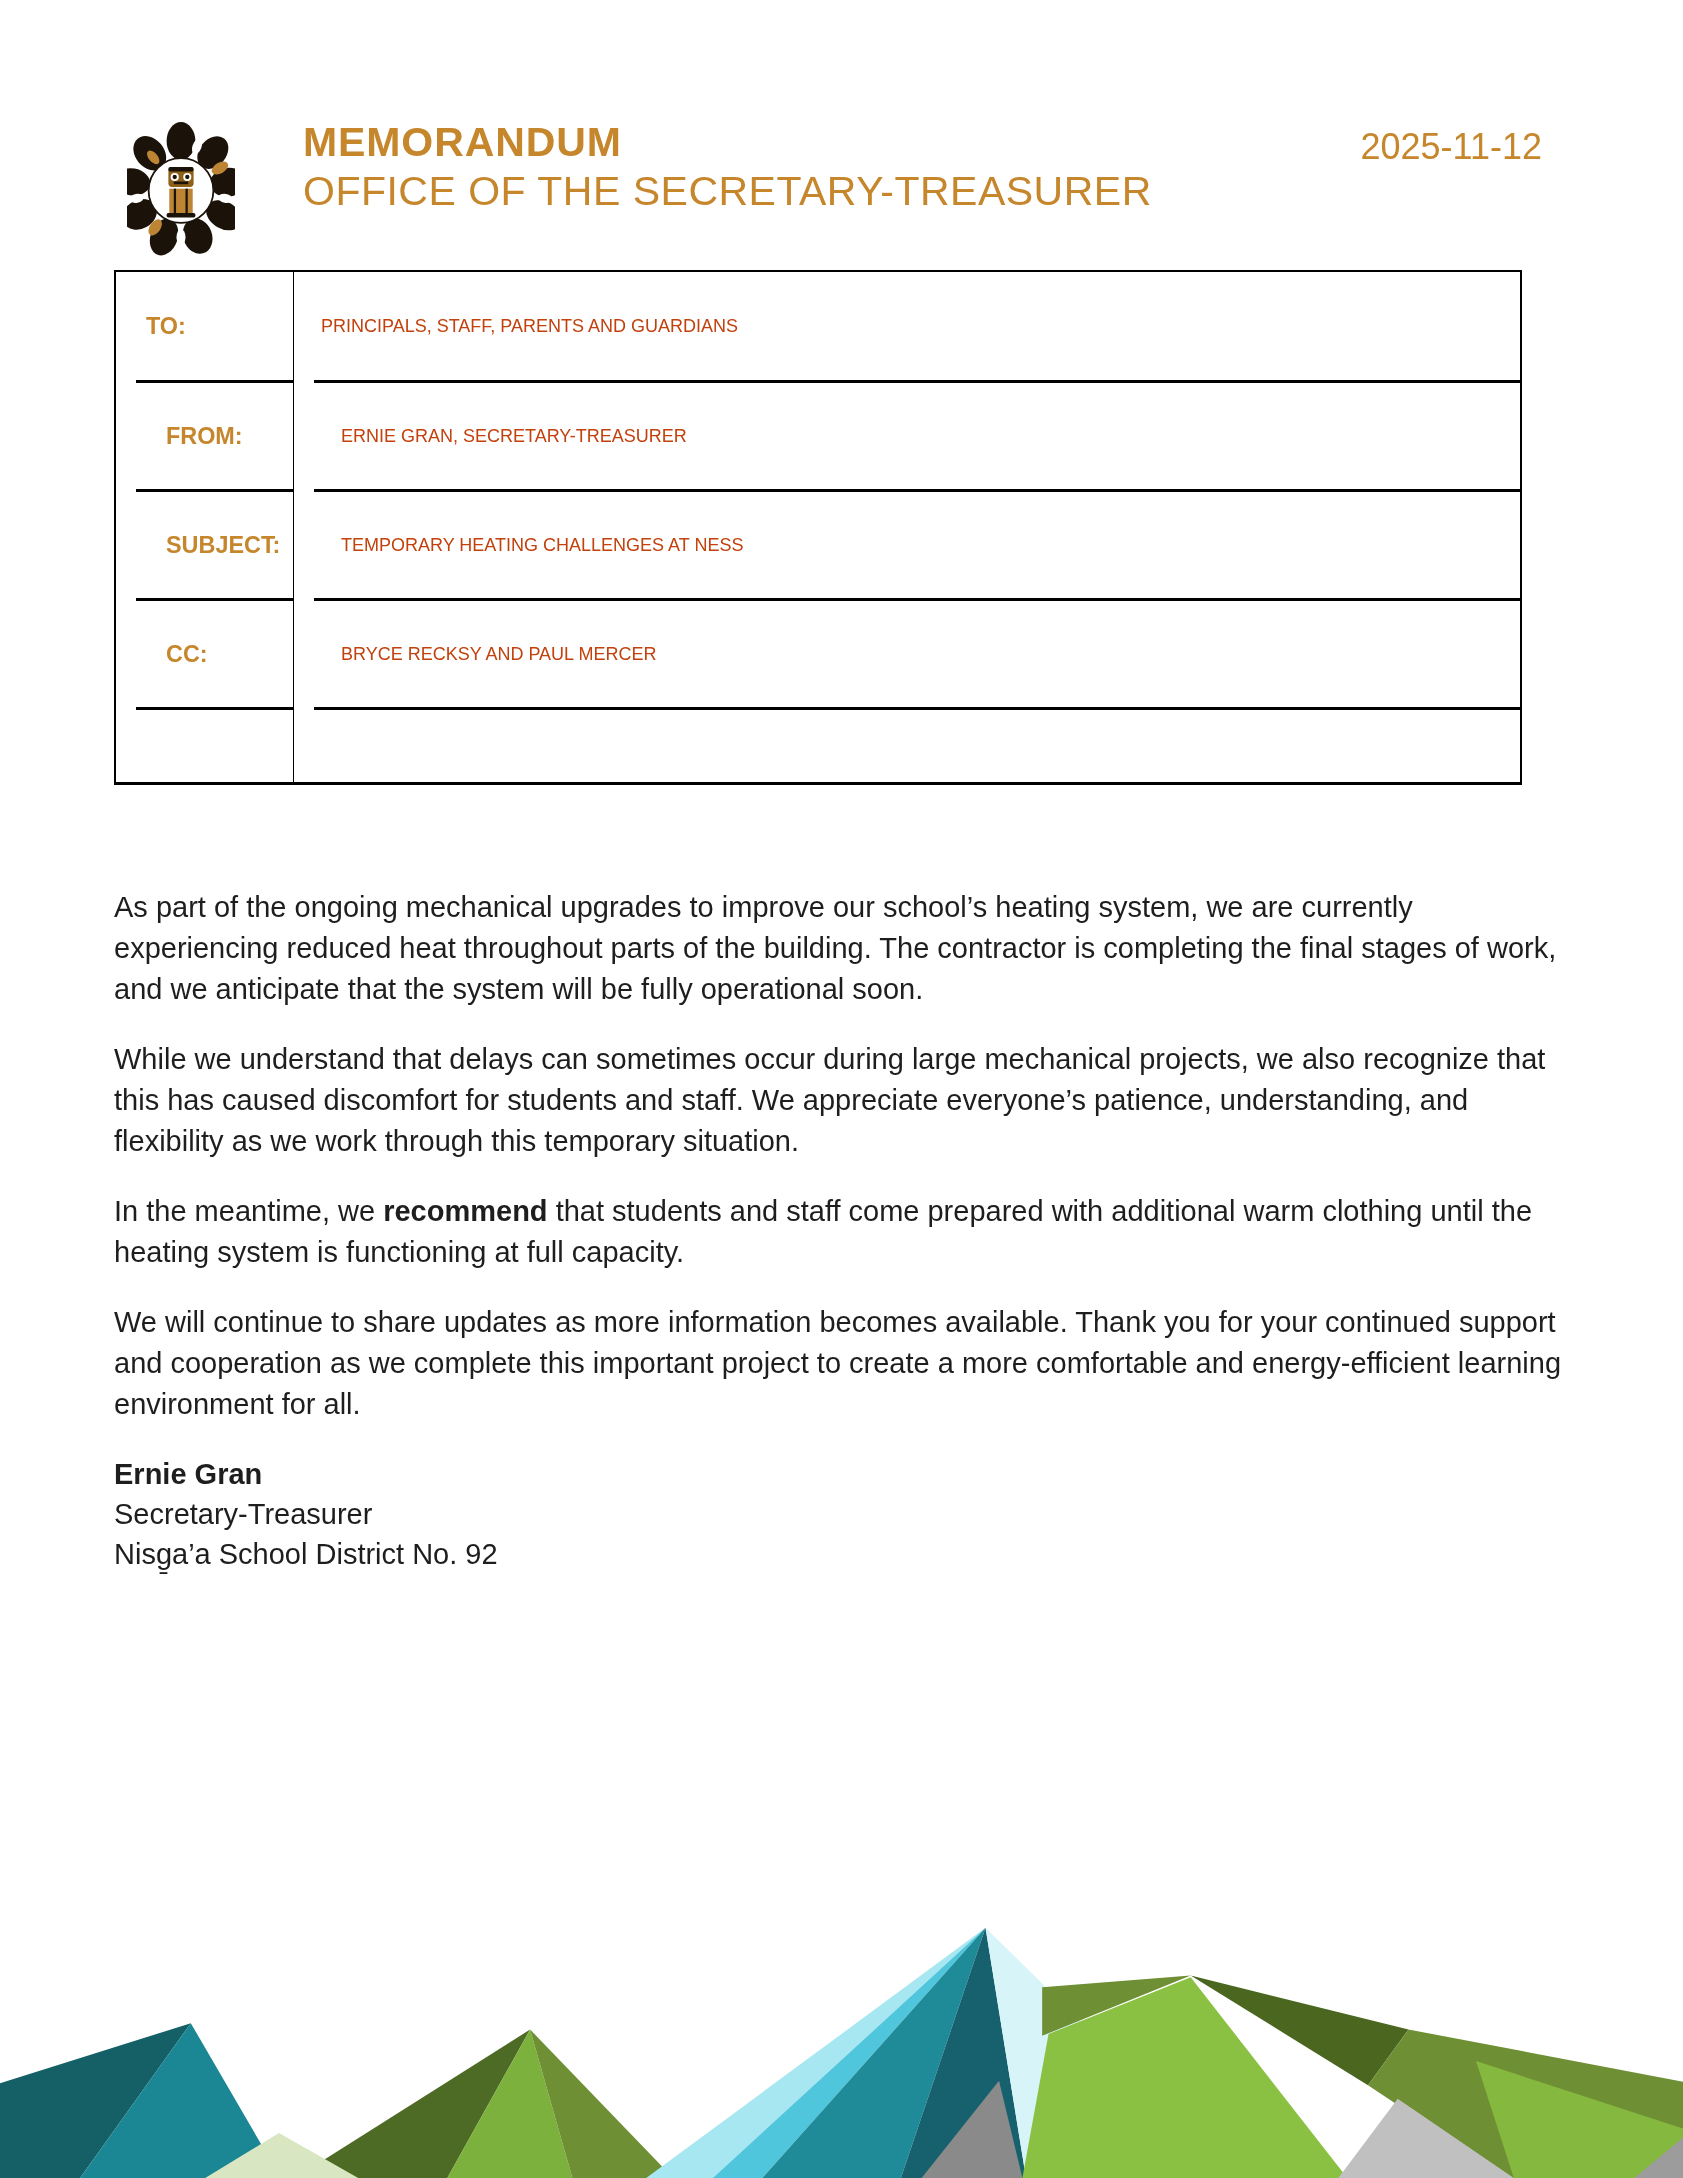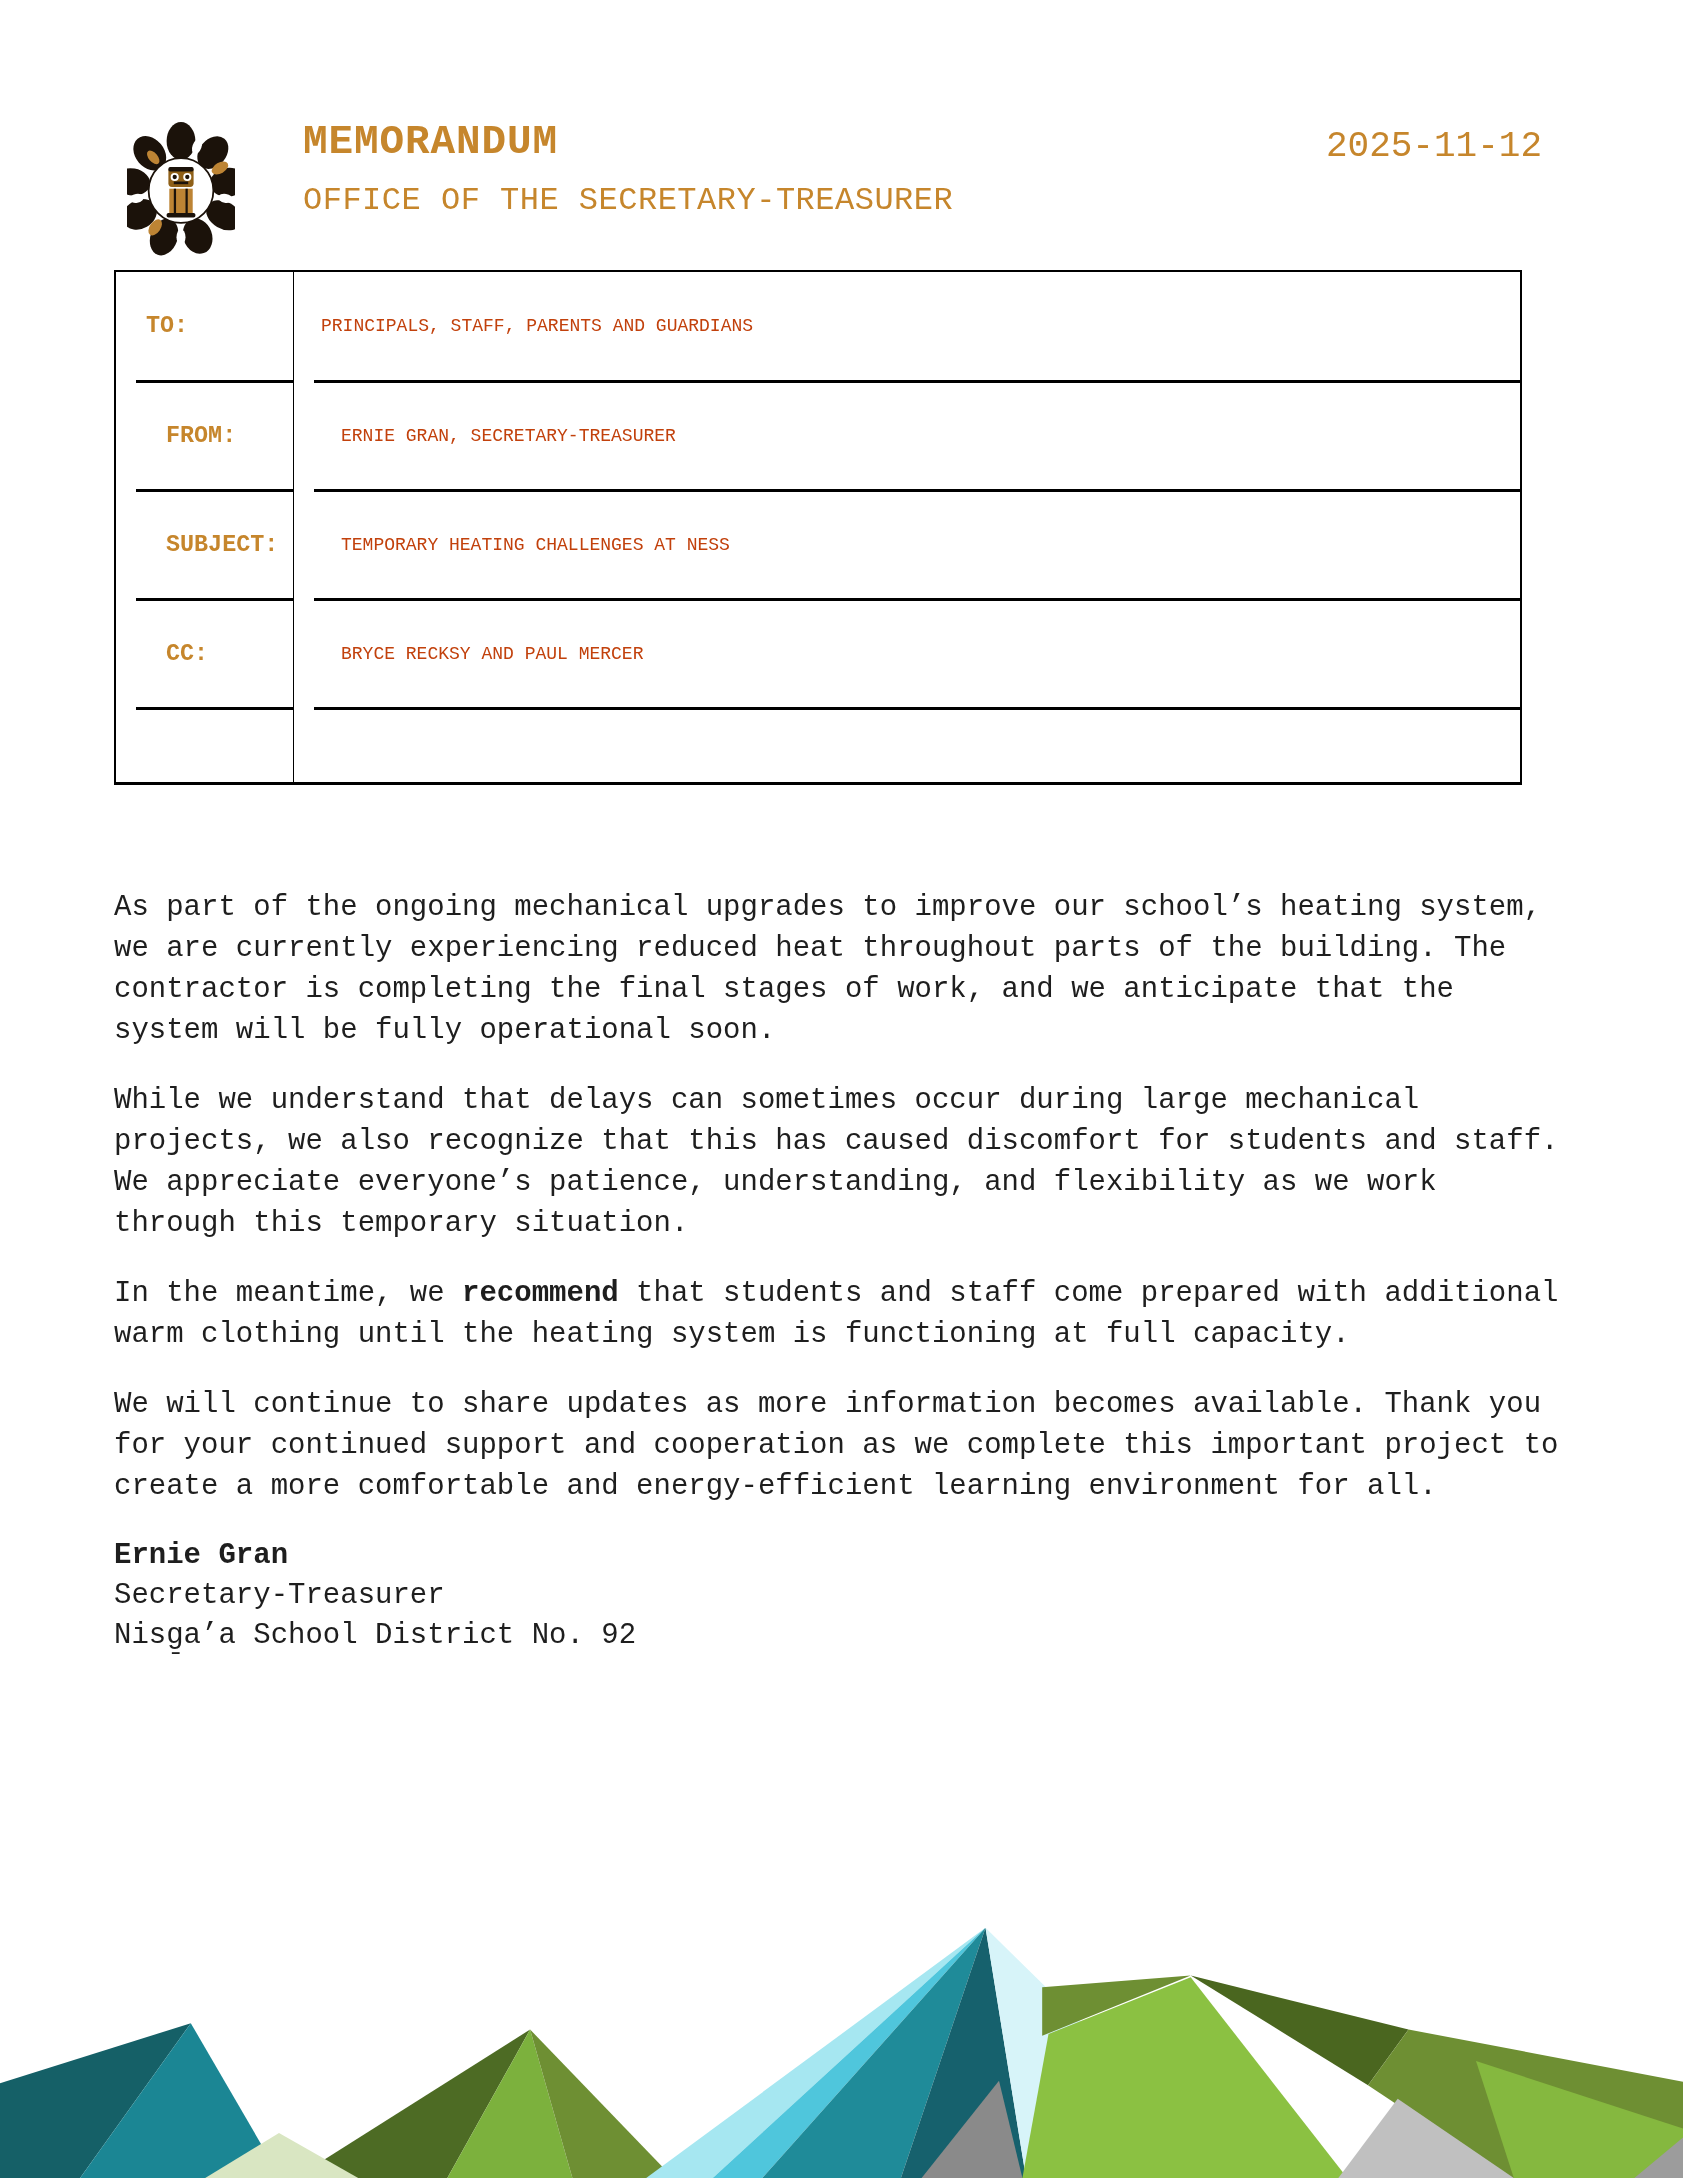--- a/index.html
+++ b/index.html
@@ -8,7 +8,7 @@
   .page {
     position:relative; width:1683px; height:2178px; background:#ffffff;
     margin:0 auto; overflow:hidden;
-    font-family:Liberation Mono, monospace; color:var(--ink);
+    font-family:Liberation Sans, sans-serif; color:var(--ink);
   }
   
   .logo { position:absolute; left:127px; top:122px; width:108px; height:137px; }

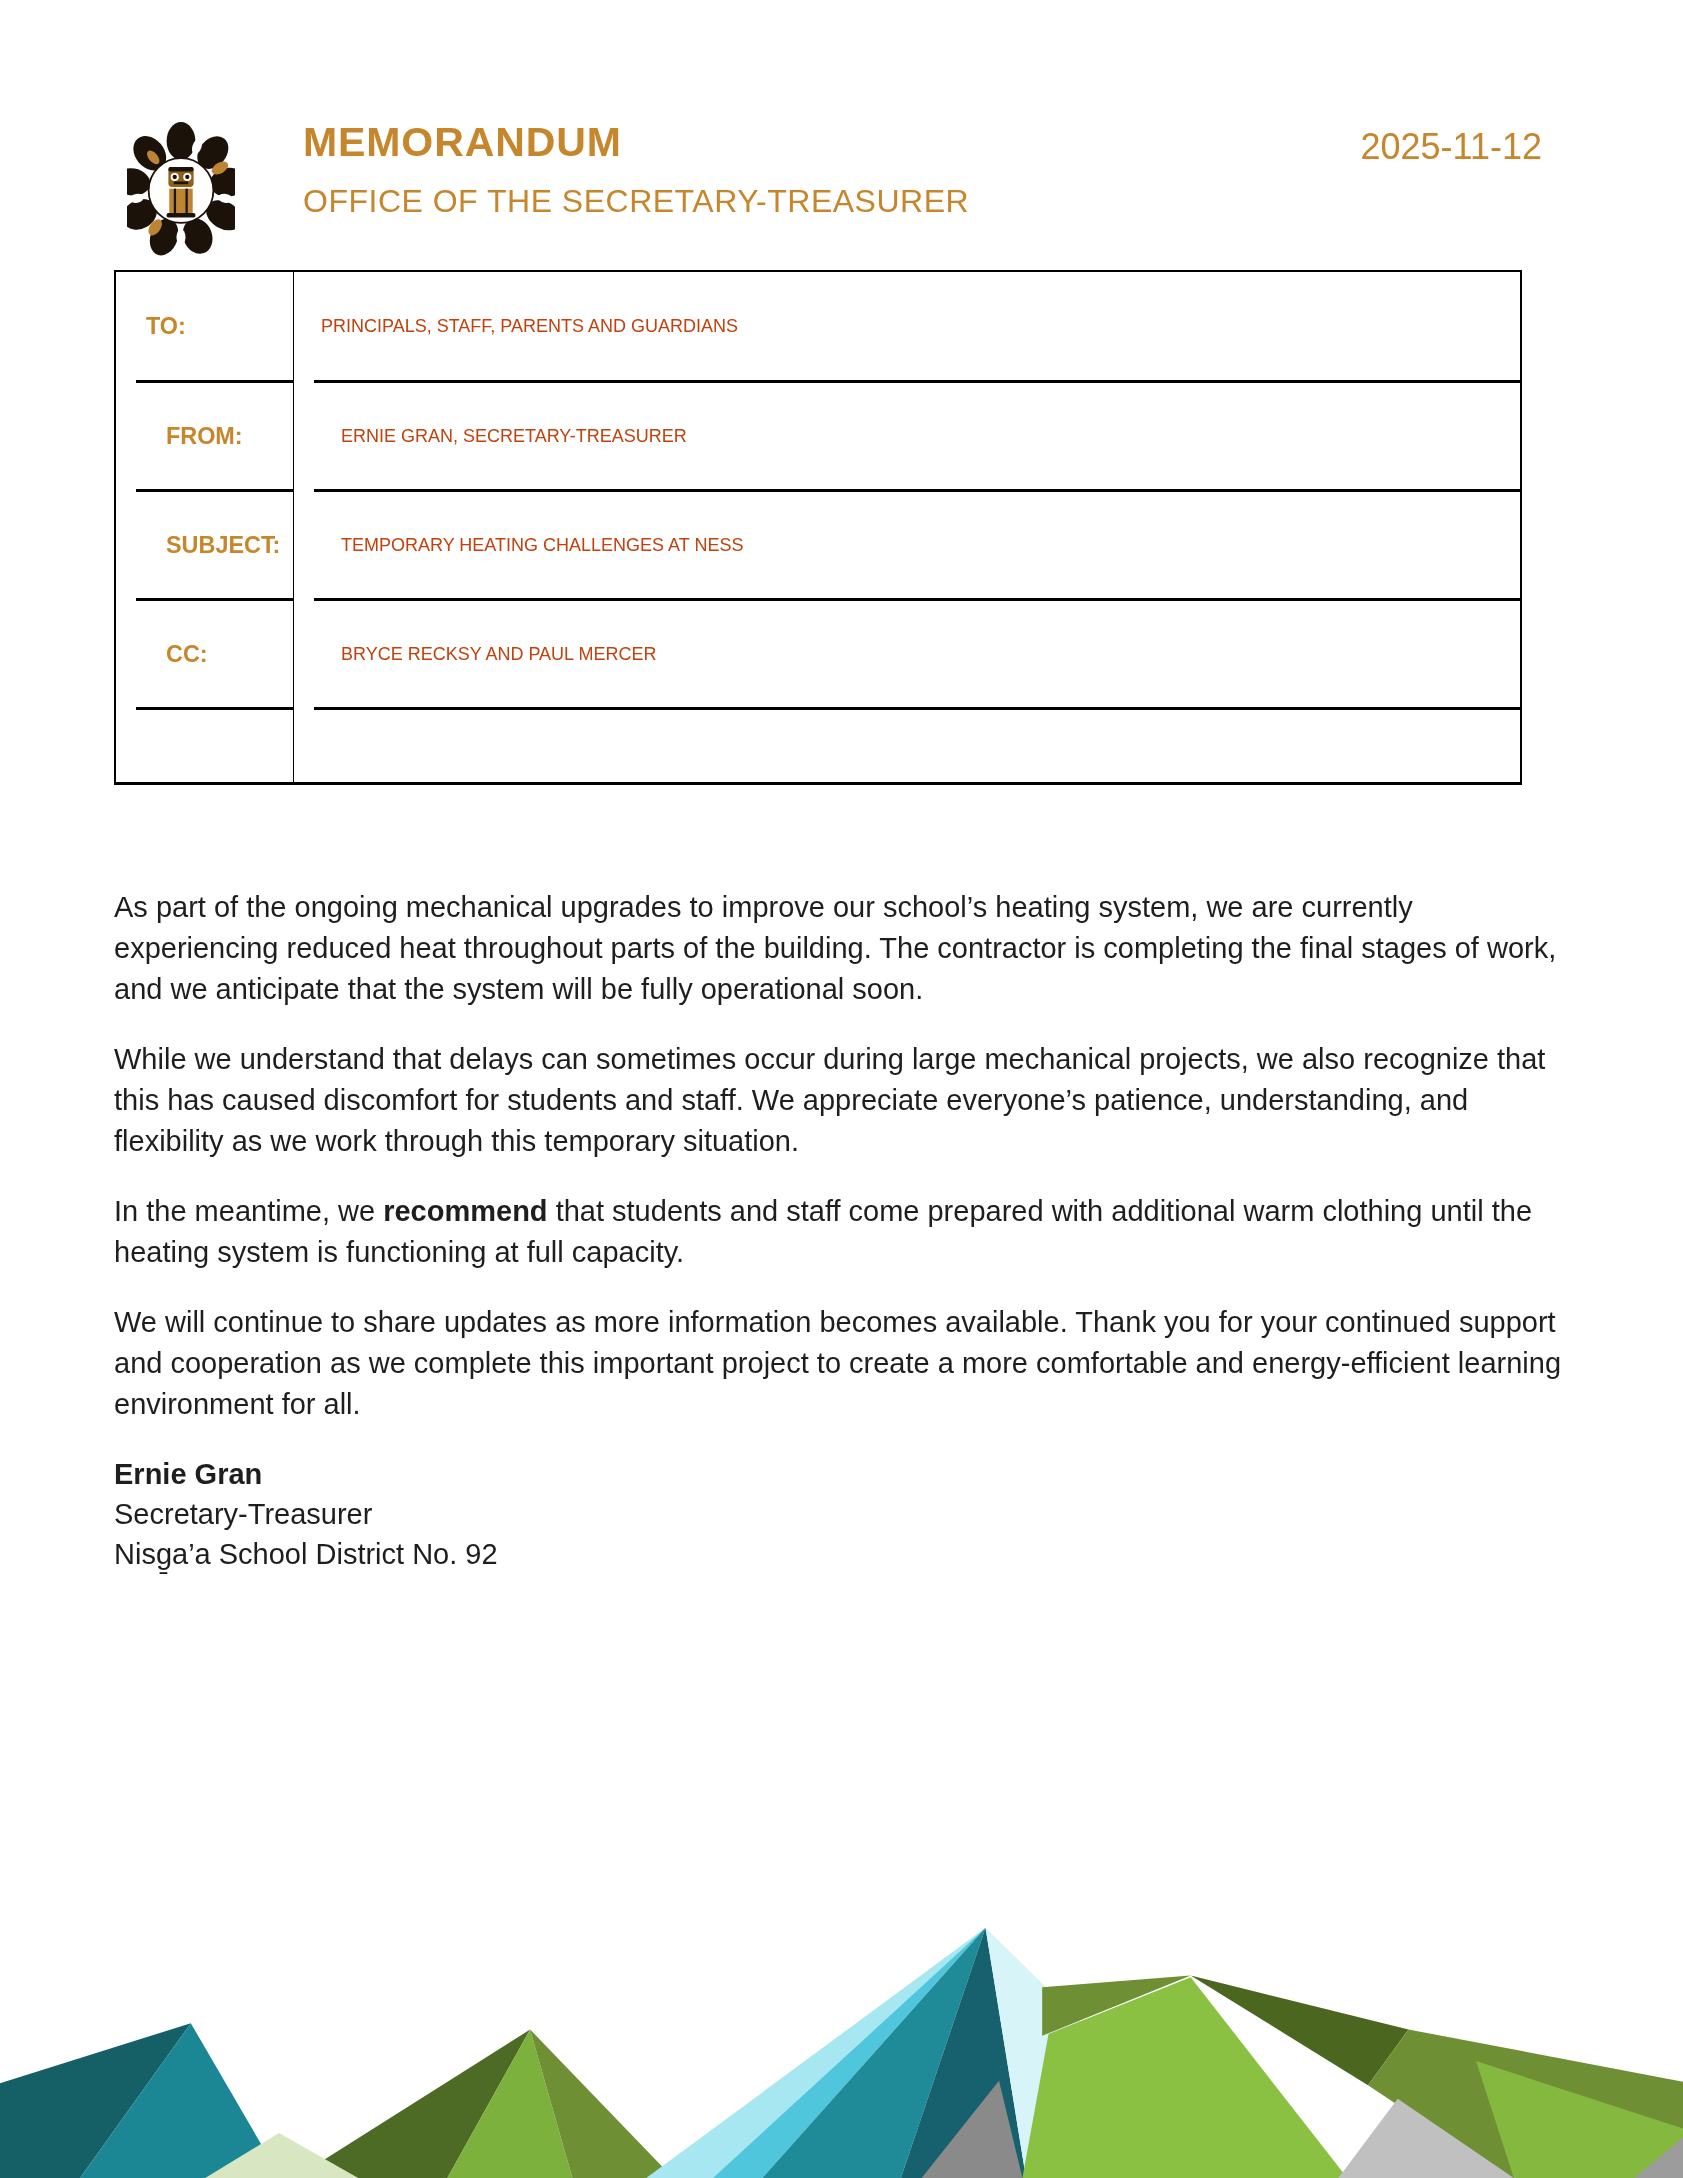--- a/index.html
+++ b/index.html
@@ -14,7 +14,7 @@
   .logo { position:absolute; left:127px; top:122px; width:108px; height:137px; }
   .title-block { position:absolute; left:303px; top:122px; }
   .memo-title { font-size:41px; font-weight:700; color:var(--accent); letter-spacing:0.9px; line-height:1.0; }
-  .memo-subtitle { font-size:32px; font-weight:400; color:var(--accent); letter-spacing:0.5px; margin-top:22px; line-height:1.0; }
+  .memo-subtitle { font-size:41px; font-weight:400; color:var(--accent); letter-spacing:0.5px; margin-top:8px; line-height:1.0; }
   .memo-date { position:absolute; right:141px; top:126px; font-size:36px; font-weight:400; color:var(--accent); }
   
   .fields {

